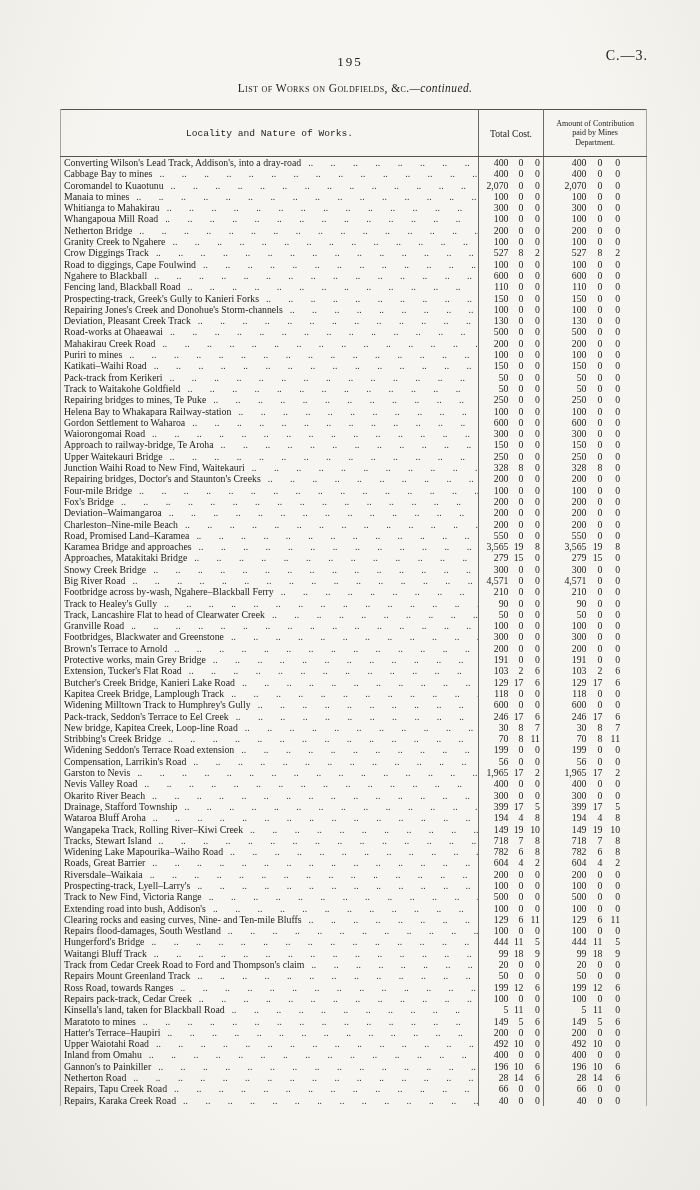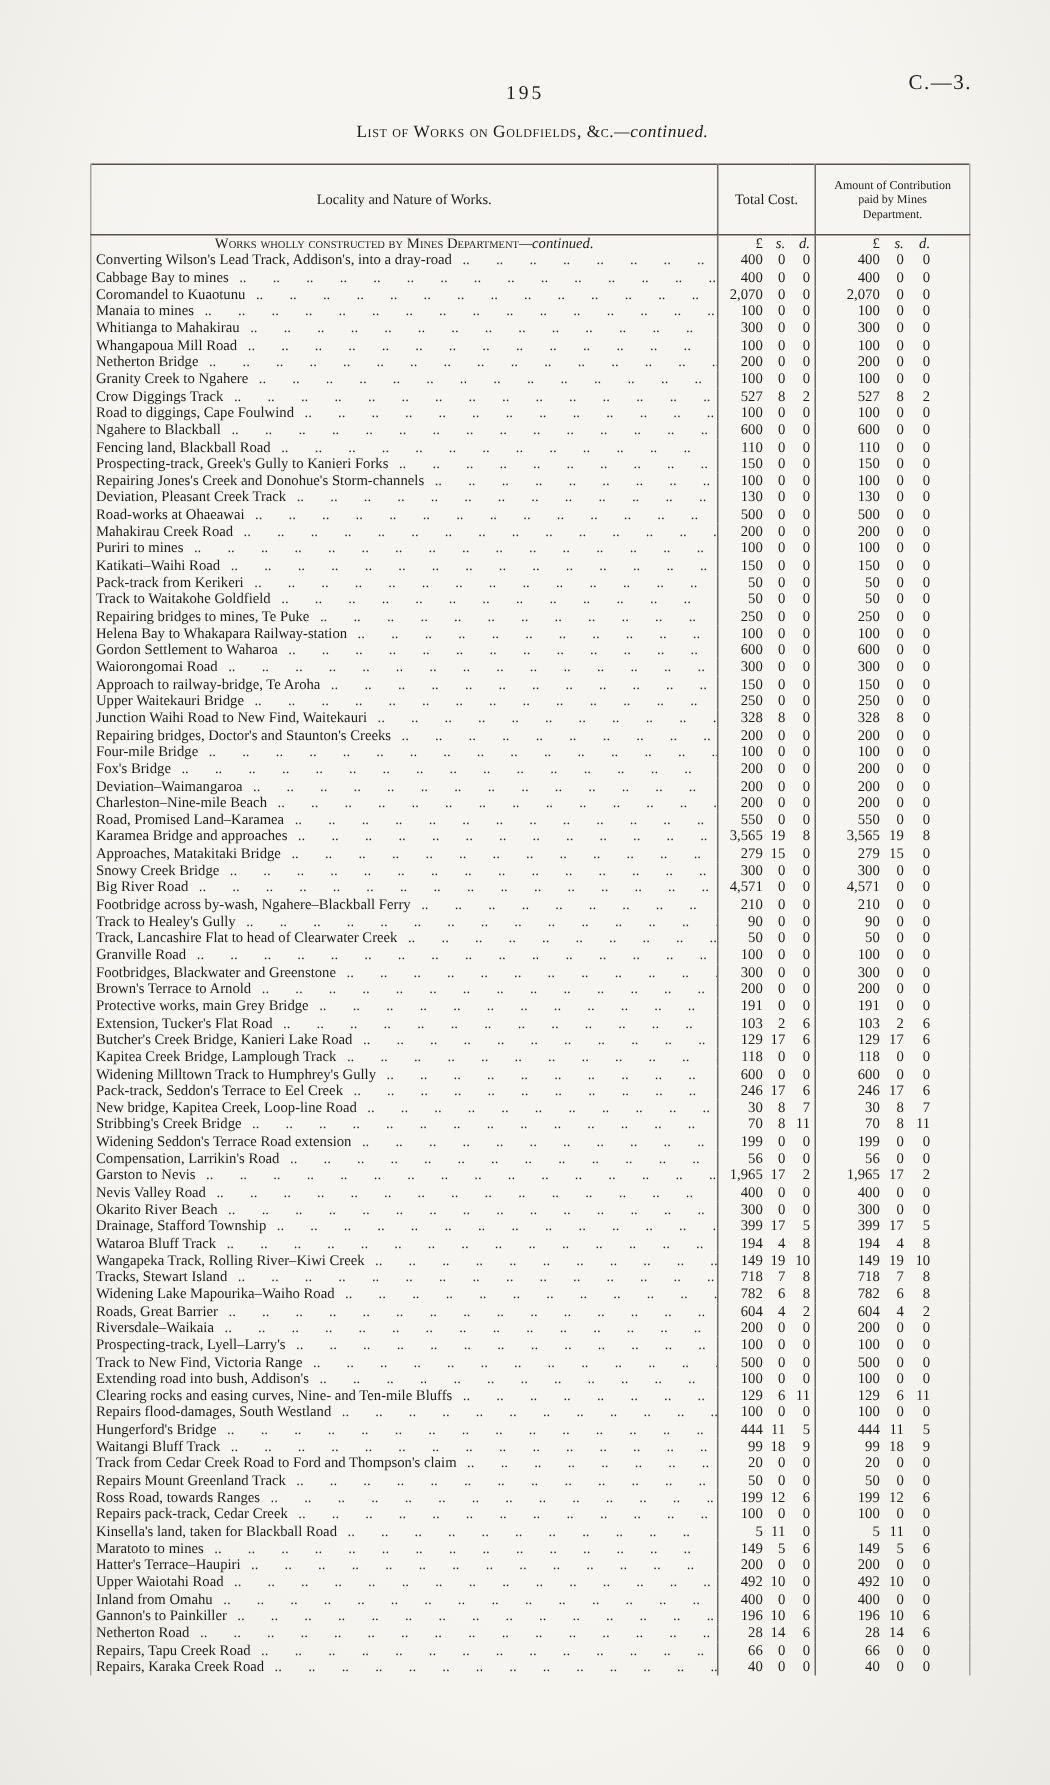--- a/index.html
+++ b/index.html
@@ -38,7 +38,7 @@
     border-bottom: 1px solid #56524b;
     height: 42px; padding: 2px 4px;
   }
-  th.loc-h { font-size: 9.6px; border-left: 1px solid #aaa59b; border-right: 1px solid #6e6a62; }
+  th.loc-h { font-size: 9.6px; border-left: 1px solid #aaa59b; border-right: 1px solid #6e6a62; font-family: Liberation Mono, monospace; }
   th.tc-h  { font-size: 9.6px; border-right: 1px solid #6e6a62; }
   th.mc-h  { font-size: 8px; line-height: 9.5px; padding: 2px 9px; border-right: 1px solid #aaa59b; }
 

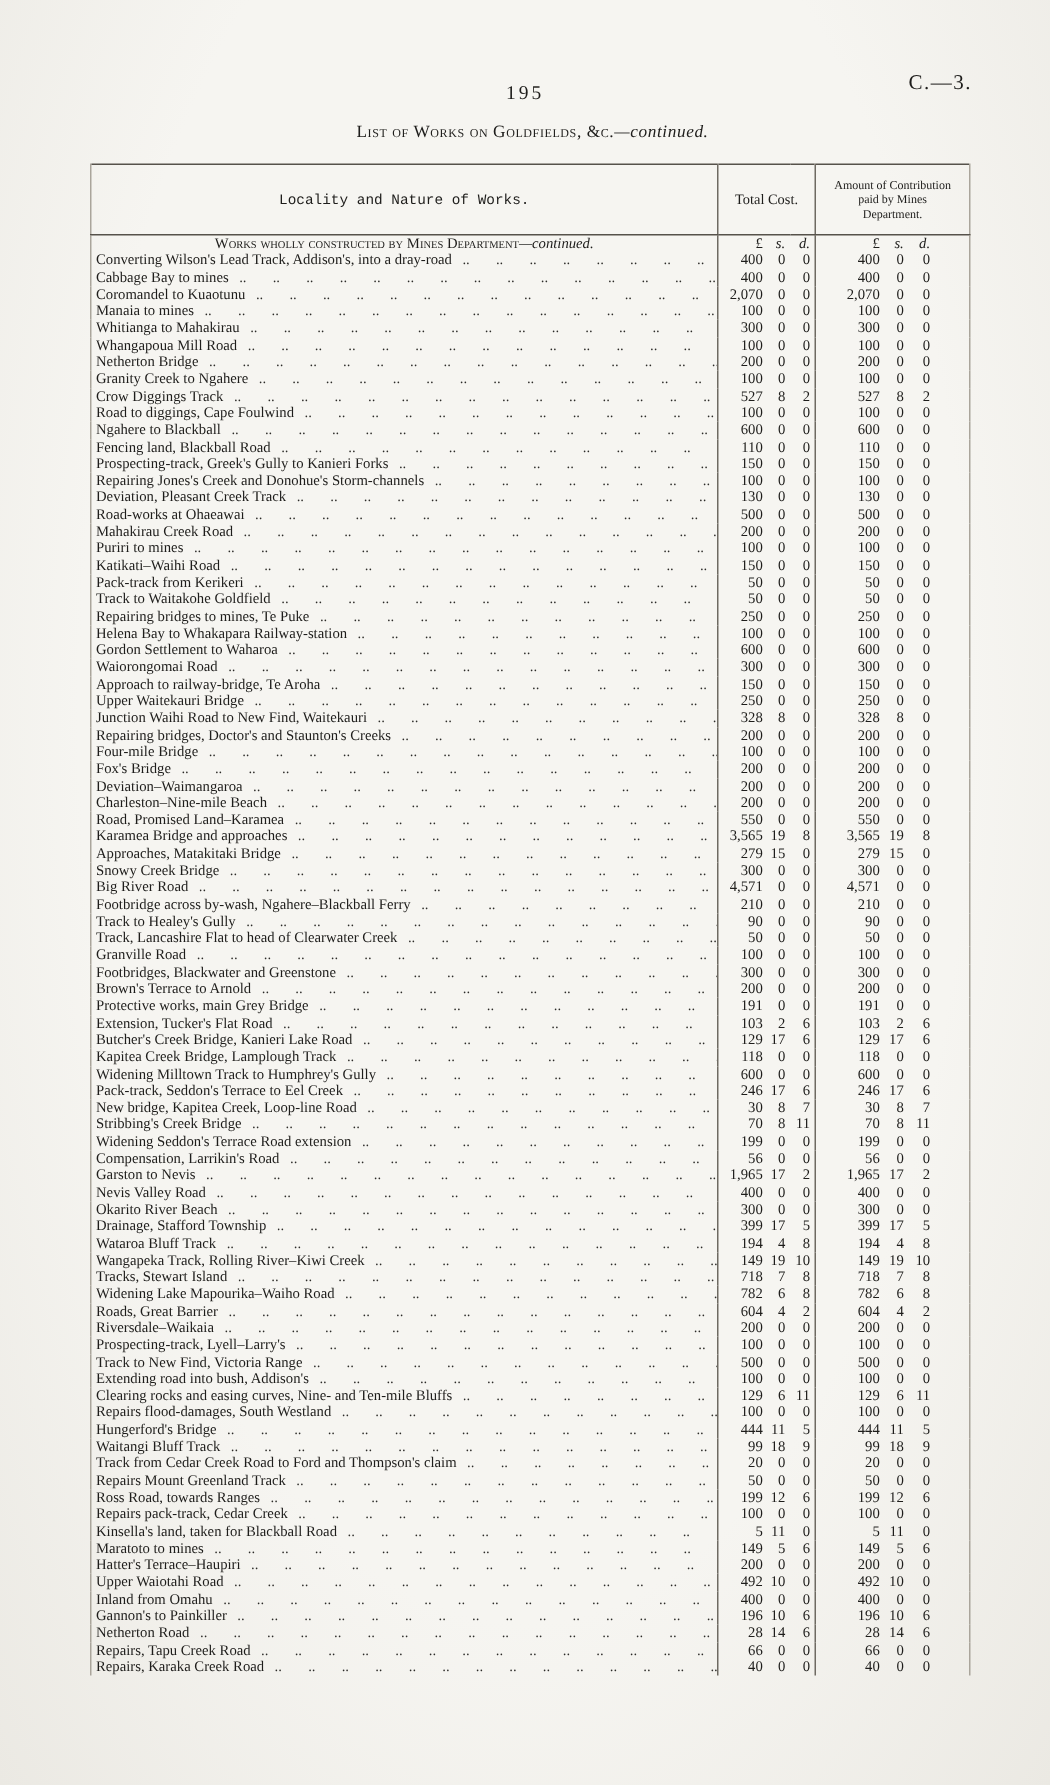--- a/index.html
+++ b/index.html
@@ -87,15 +87,6 @@
       </tr>
     </thead>
     <tbody>
-      <tr>
-        <td class="loc sec"><span class="sc">Works wholly constructed by Mines Department</span><span class="it">—continued.</span></td>
-        <td class="n tp">£</td>
-        <td class="n tsh it">s.</td>
-        <td class="n tpd it">d.</td>
-        <td class="n cp">£</td>
-        <td class="n csh it">s.</td>
-        <td class="n cpd it">d.</td>
-      </tr>
     <tr>
           <td class="loc">
             <div class="locwrap">

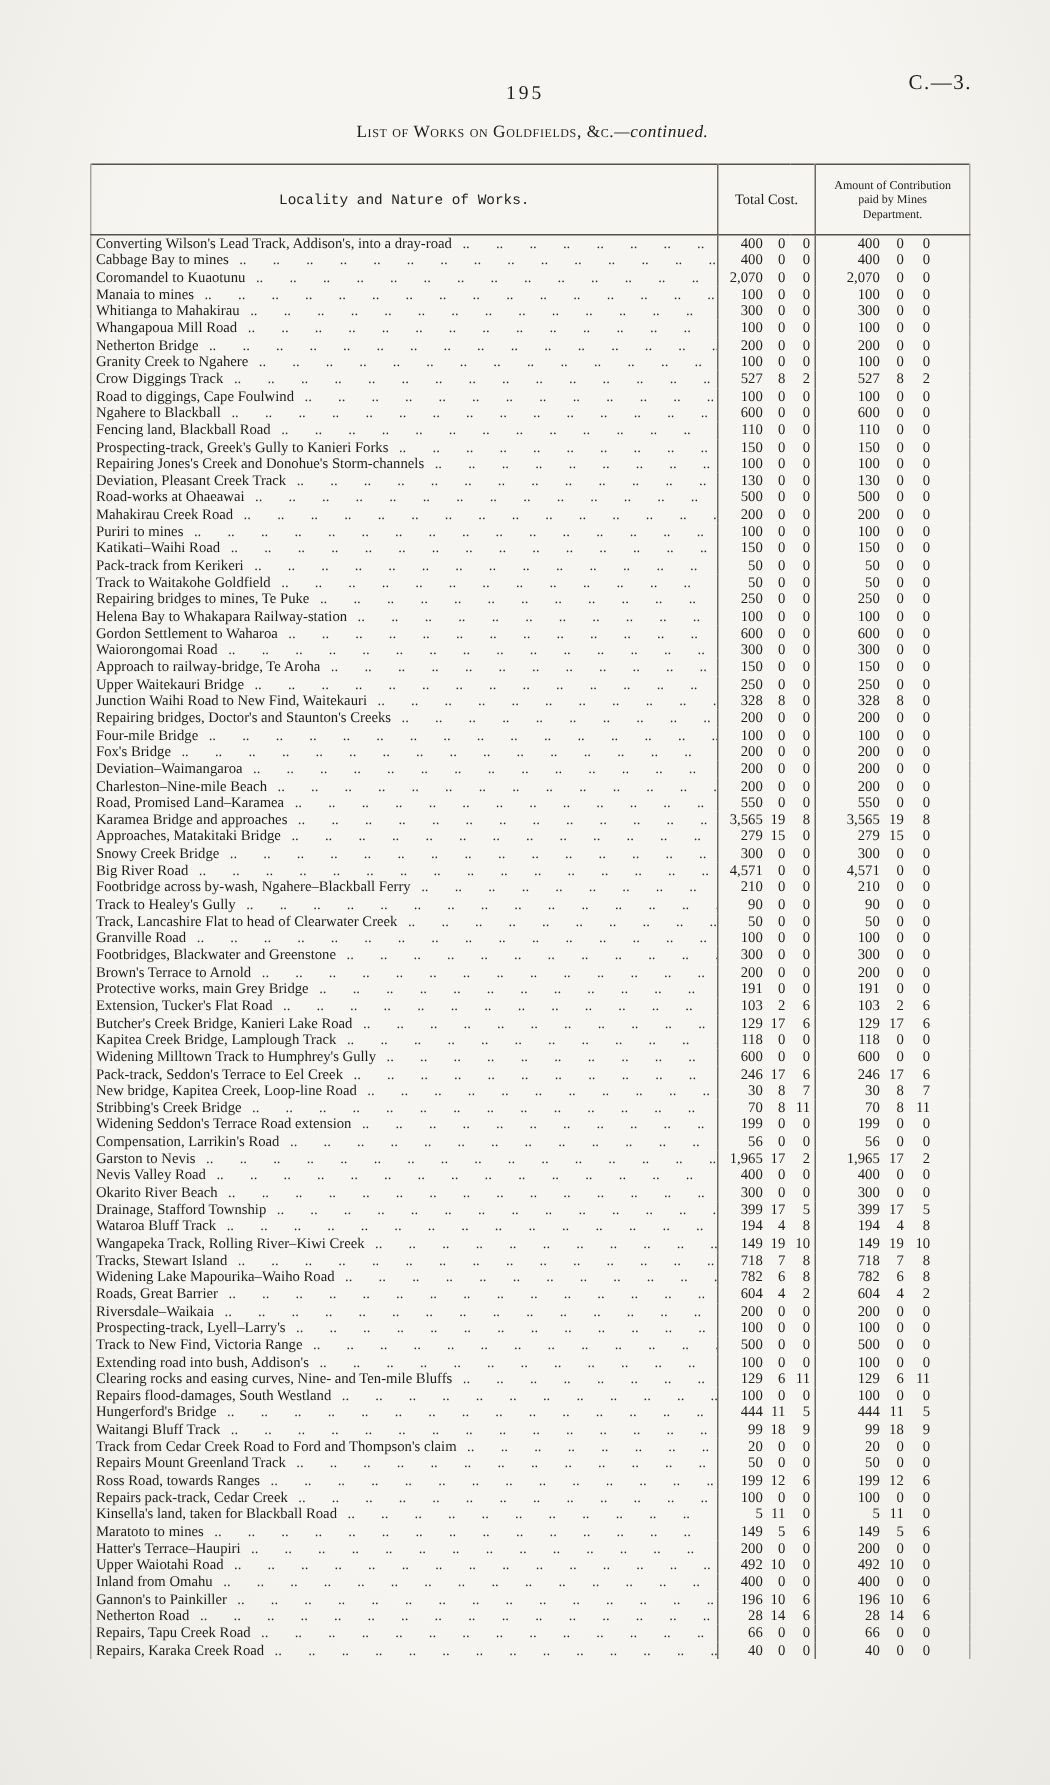--- a/index.html
+++ b/index.html
@@ -902,7 +902,7 @@
         <tr>
           <td class="loc">
             <div class="locwrap">
-              <span class="lab">Wataroa Bluff Track</span>
+              <span class="lab">Wataroa Bluff Aroha</span>
               <span class="leader">.. .. .. .. .. .. .. .. .. .. .. .. .. .. .. .. .. .. </span>
             </div>
           </td>

